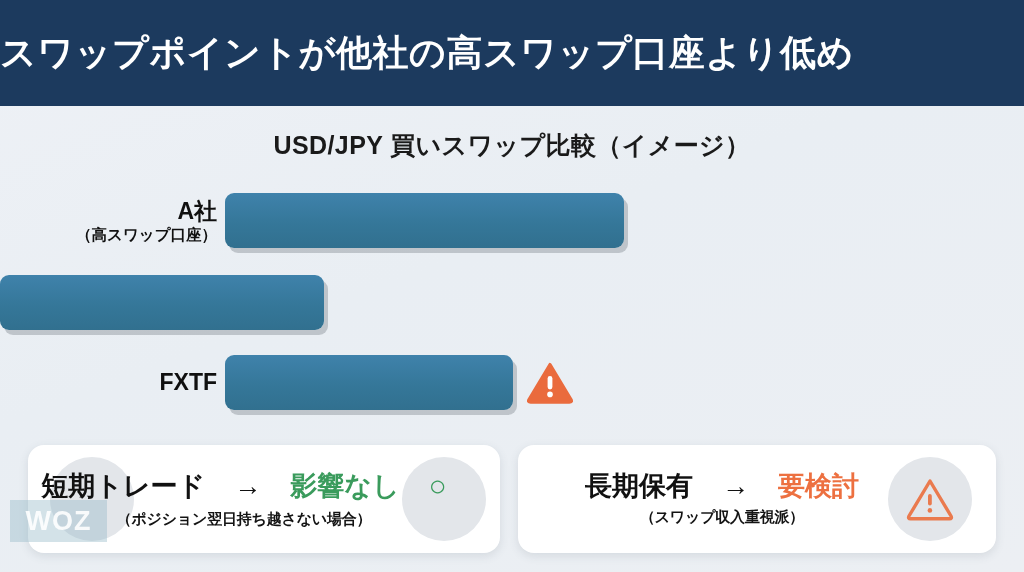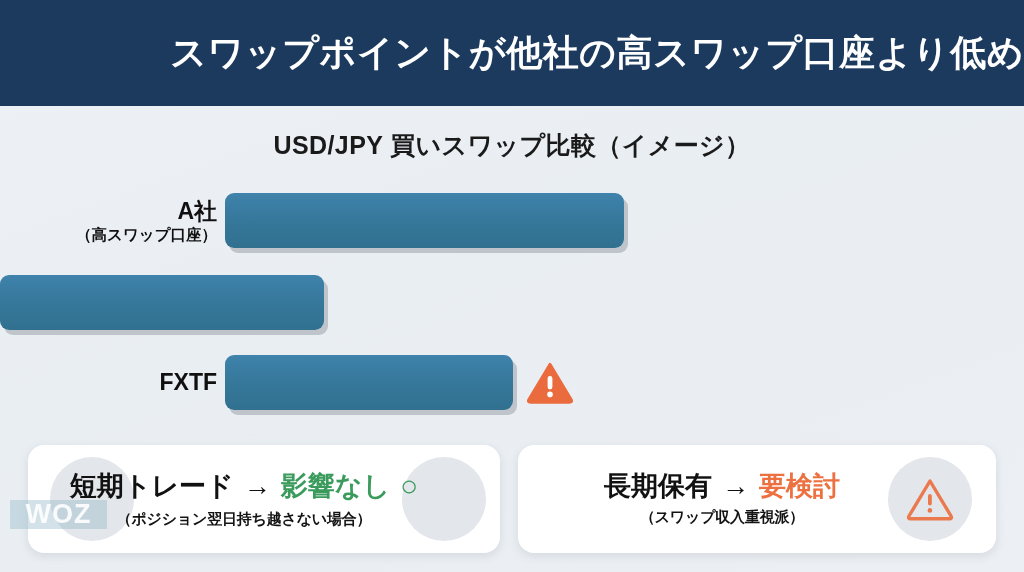--- a/index.html
+++ b/index.html
@@ -31,7 +31,7 @@
     background: #1c3a5e;
     display: flex;
     align-items: center;
-    justify-content: flex-end;
+    justify-content: flex-start;
   }
   .header-title {
     color: #ffffff;

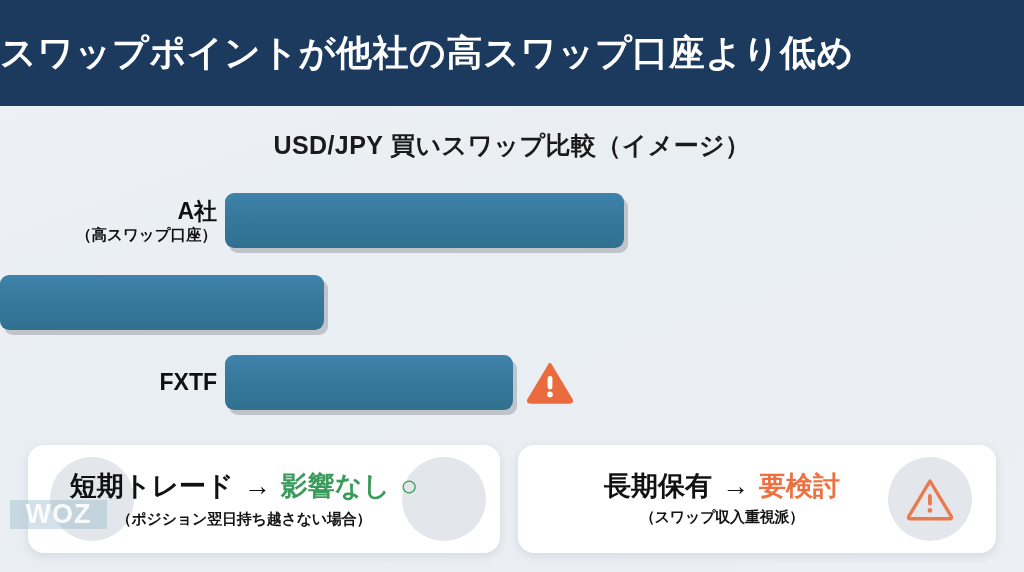--- a/index.html
+++ b/index.html
@@ -187,6 +187,7 @@
     display: flex;
     align-items: center;
     line-height: 1.15;
+    gap: 19px;
   }
   .card-arrow {
     margin: 0 10px;

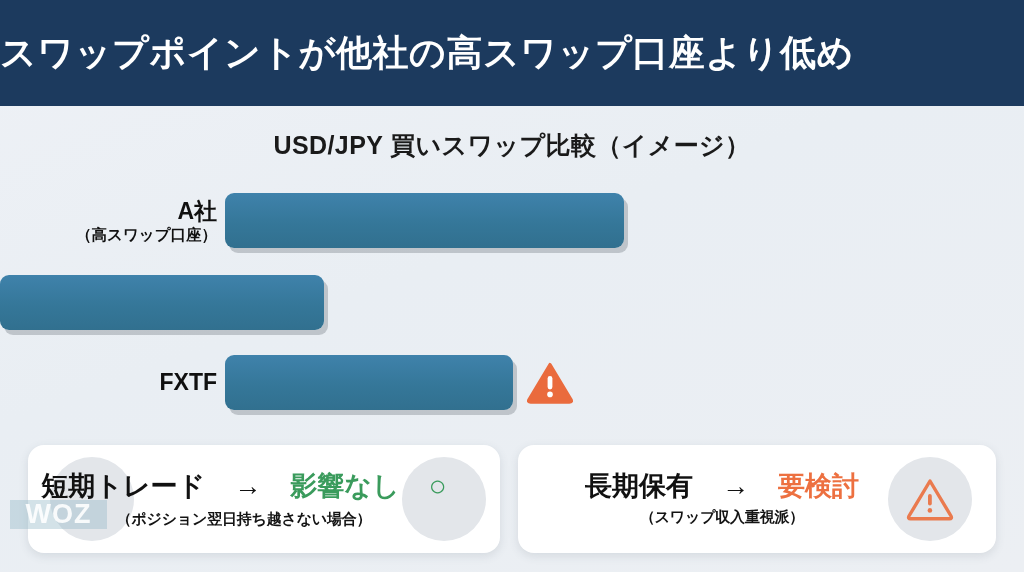--- a/index.html
+++ b/index.html
@@ -217,7 +217,7 @@
     position: absolute;
     left: 10px; top: 500px;
     width: 97px;
-    height: 29px;
+    height: 42px;
     background: rgba(150, 185, 200, 0.42);
     display: flex;
     align-items: center;

